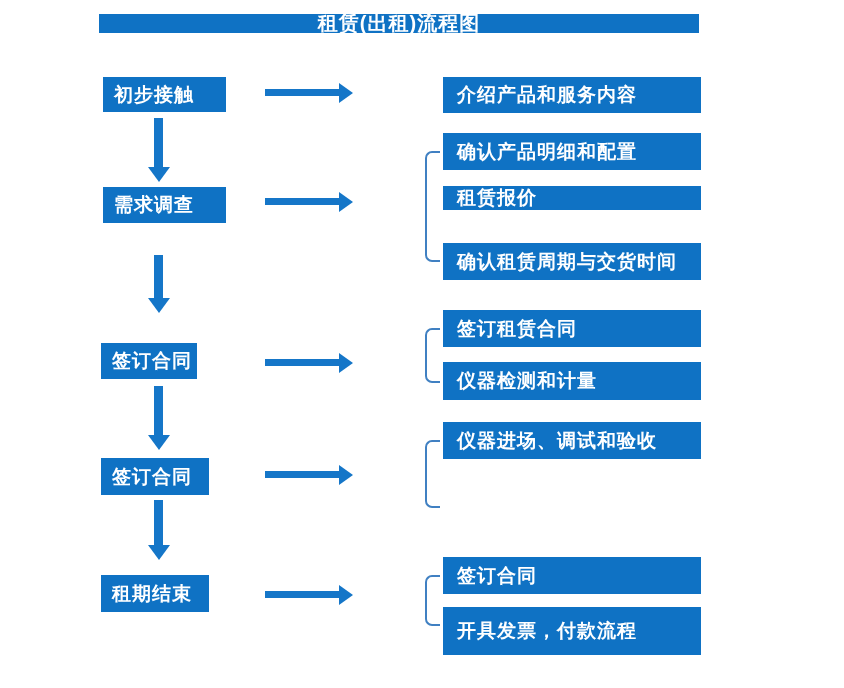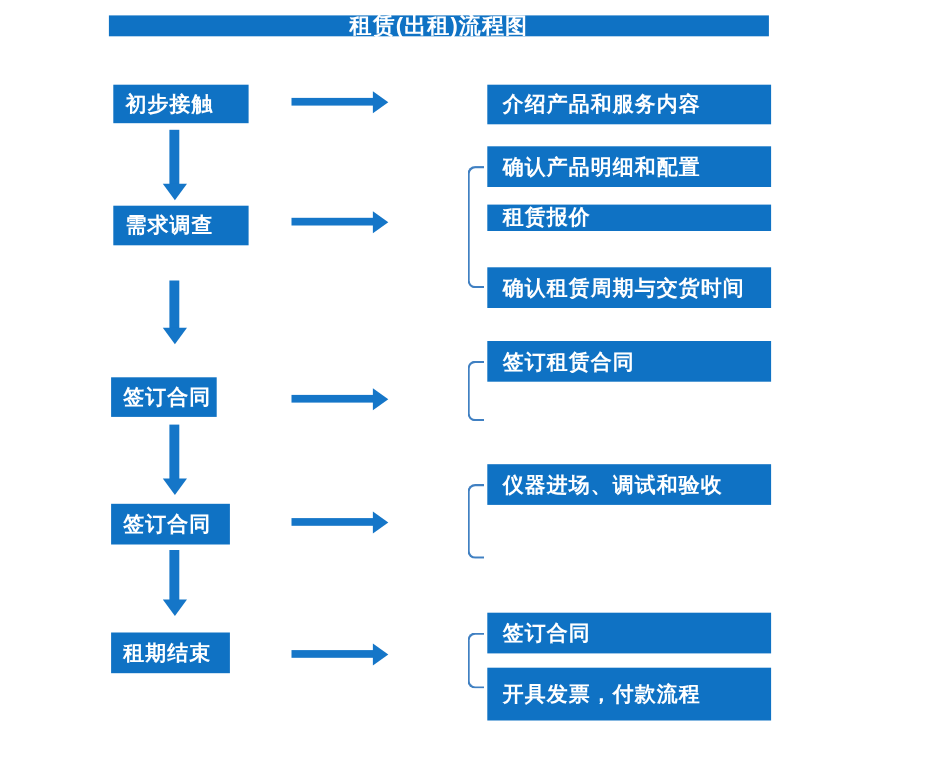--- a/index.html
+++ b/index.html
@@ -115,6 +115,7 @@
   <div class="box output" style="top:186px;height:24px">租赁报价</div>
   <div class="box output" style="top:243px;height:37px">确认租赁周期与交货时间</div>
   <div class="box output" style="top:310px;height:37px">签订租赁合同</div>
+  <div class="box output" style="top:362px;height:38px">仪器检测和计量</div>
   <div class="box output" style="top:422px;height:37px">仪器进场、调试和验收</div>
   <div class="box output" style="top:557px;height:37px">签订合同</div>
   <div class="box output" style="top:607px;height:48px">开具发票，付款流程</div>

